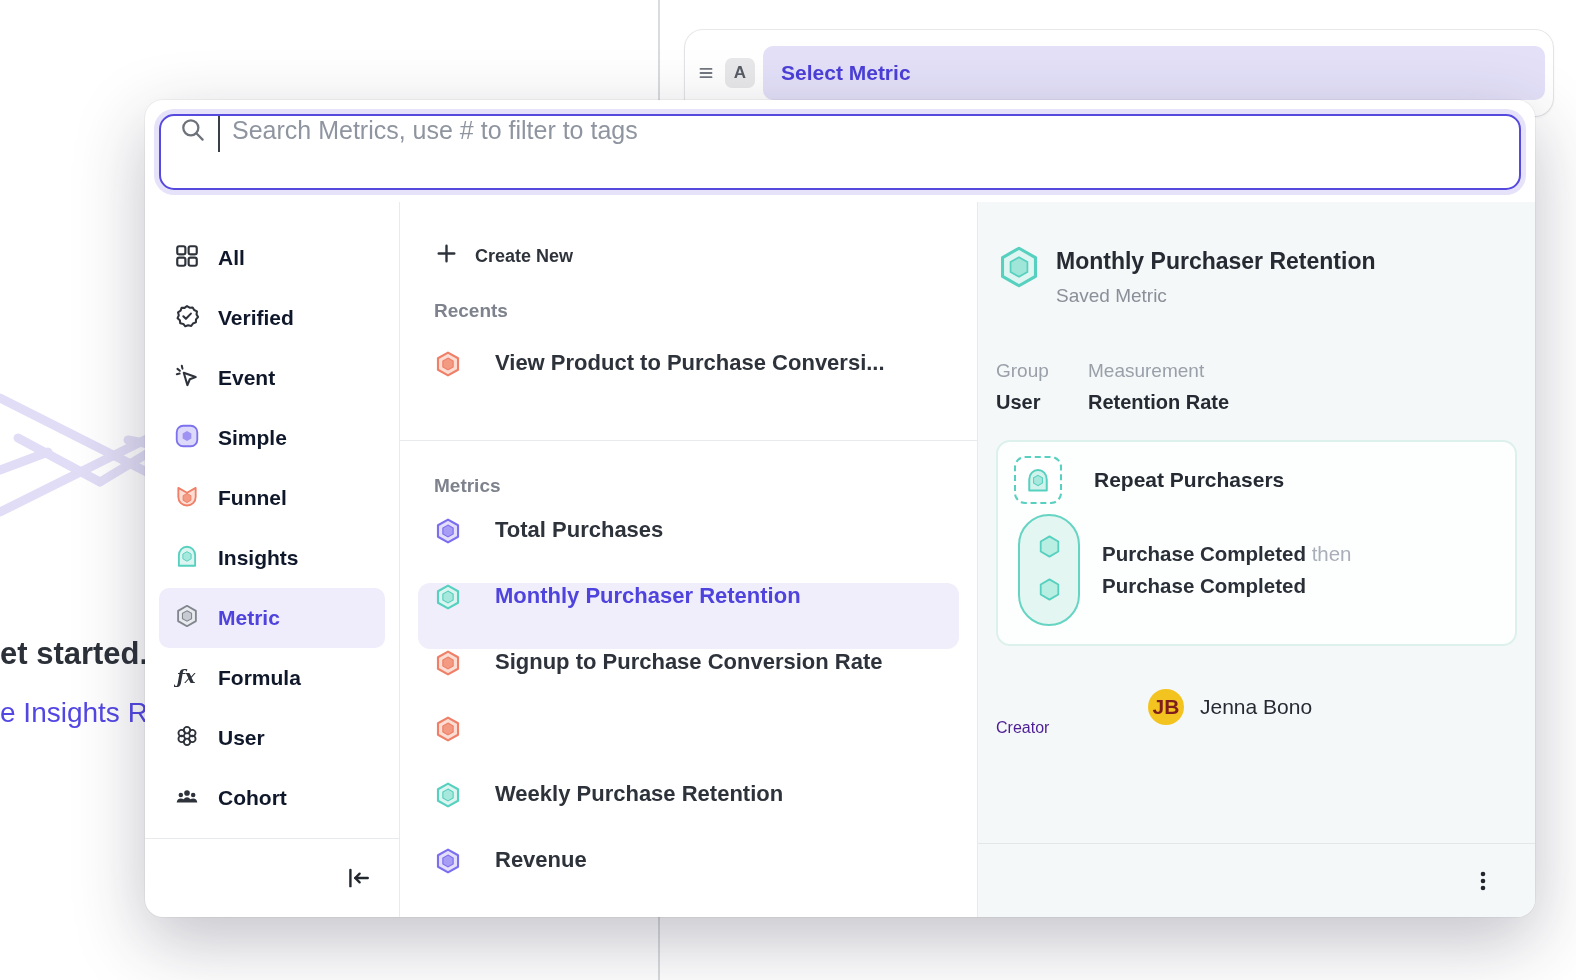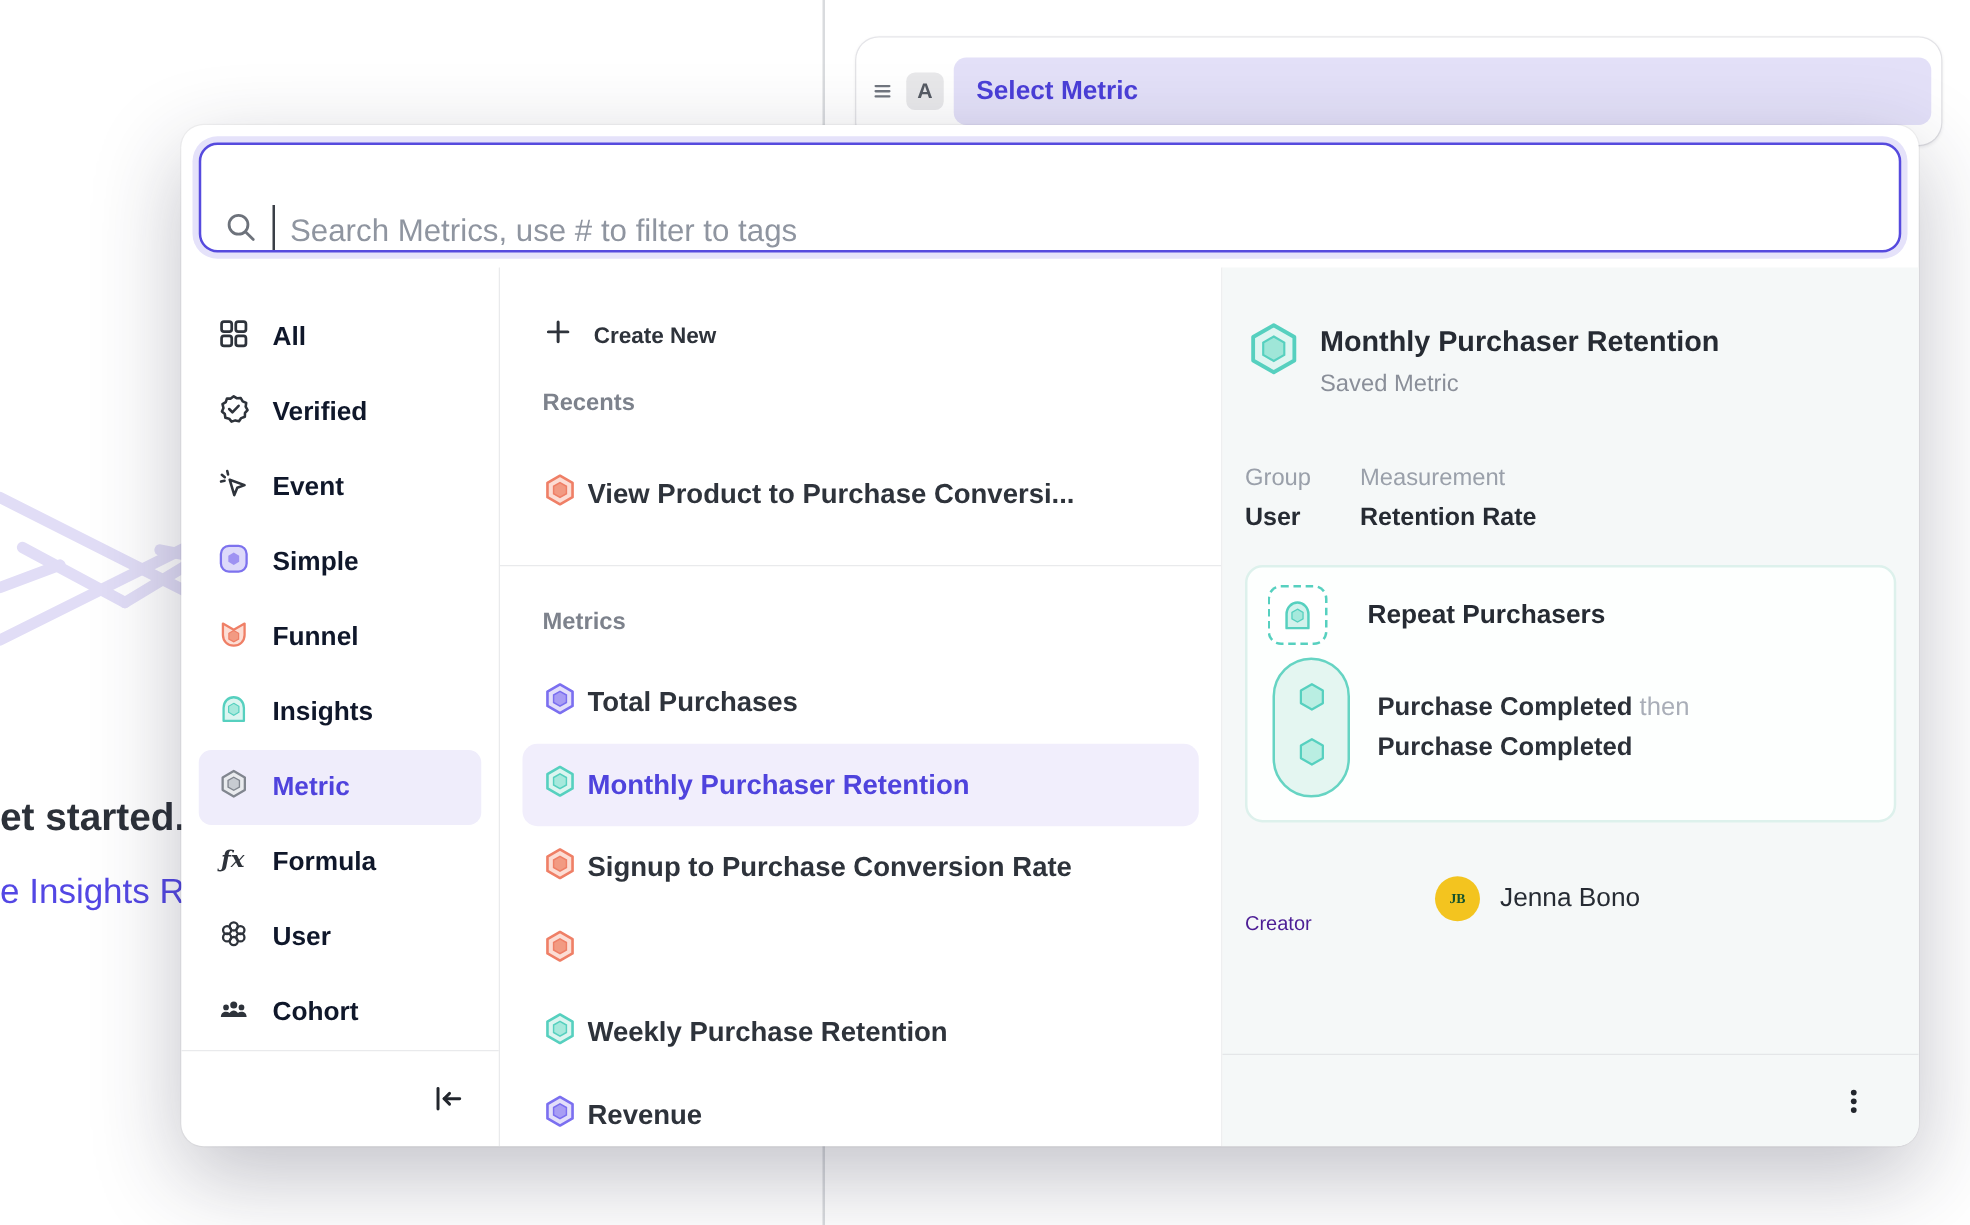--- a/index.html
+++ b/index.html
@@ -26,8 +26,8 @@
     box-shadow:0 24px 70px rgba(35,35,60,.28), 0 0 0 1px rgba(0,0,0,.04); display:flex; flex-direction:column; overflow:hidden; }
 
   .search-wrap { padding:14px 14px 12px; }
-  .search-box { height:88px; border:2px solid #564ade; border-radius:15px; box-shadow:0 0 0 5px #e5e2fa;
-    display:flex; align-items:flex-end; padding:0 18px; gap:12px; background:#fff; }
+  .search-box { height:76px; border:2px solid #564ade; border-radius:15px; box-shadow:0 0 0 5px #e5e2fa;
+    display:flex; align-items:flex-start; padding:0 18px; gap:12px; background:#fff; }
   .caret { width:2px; height:36px; background:#3a3f47; }
   .search-box input { flex:1; border:none; outline:none; font-size:25px; color:#2e333b; background:transparent; font-family:"Liberation Sans", sans-serif; }
   .search-box input::placeholder { color:#8f95a0; }

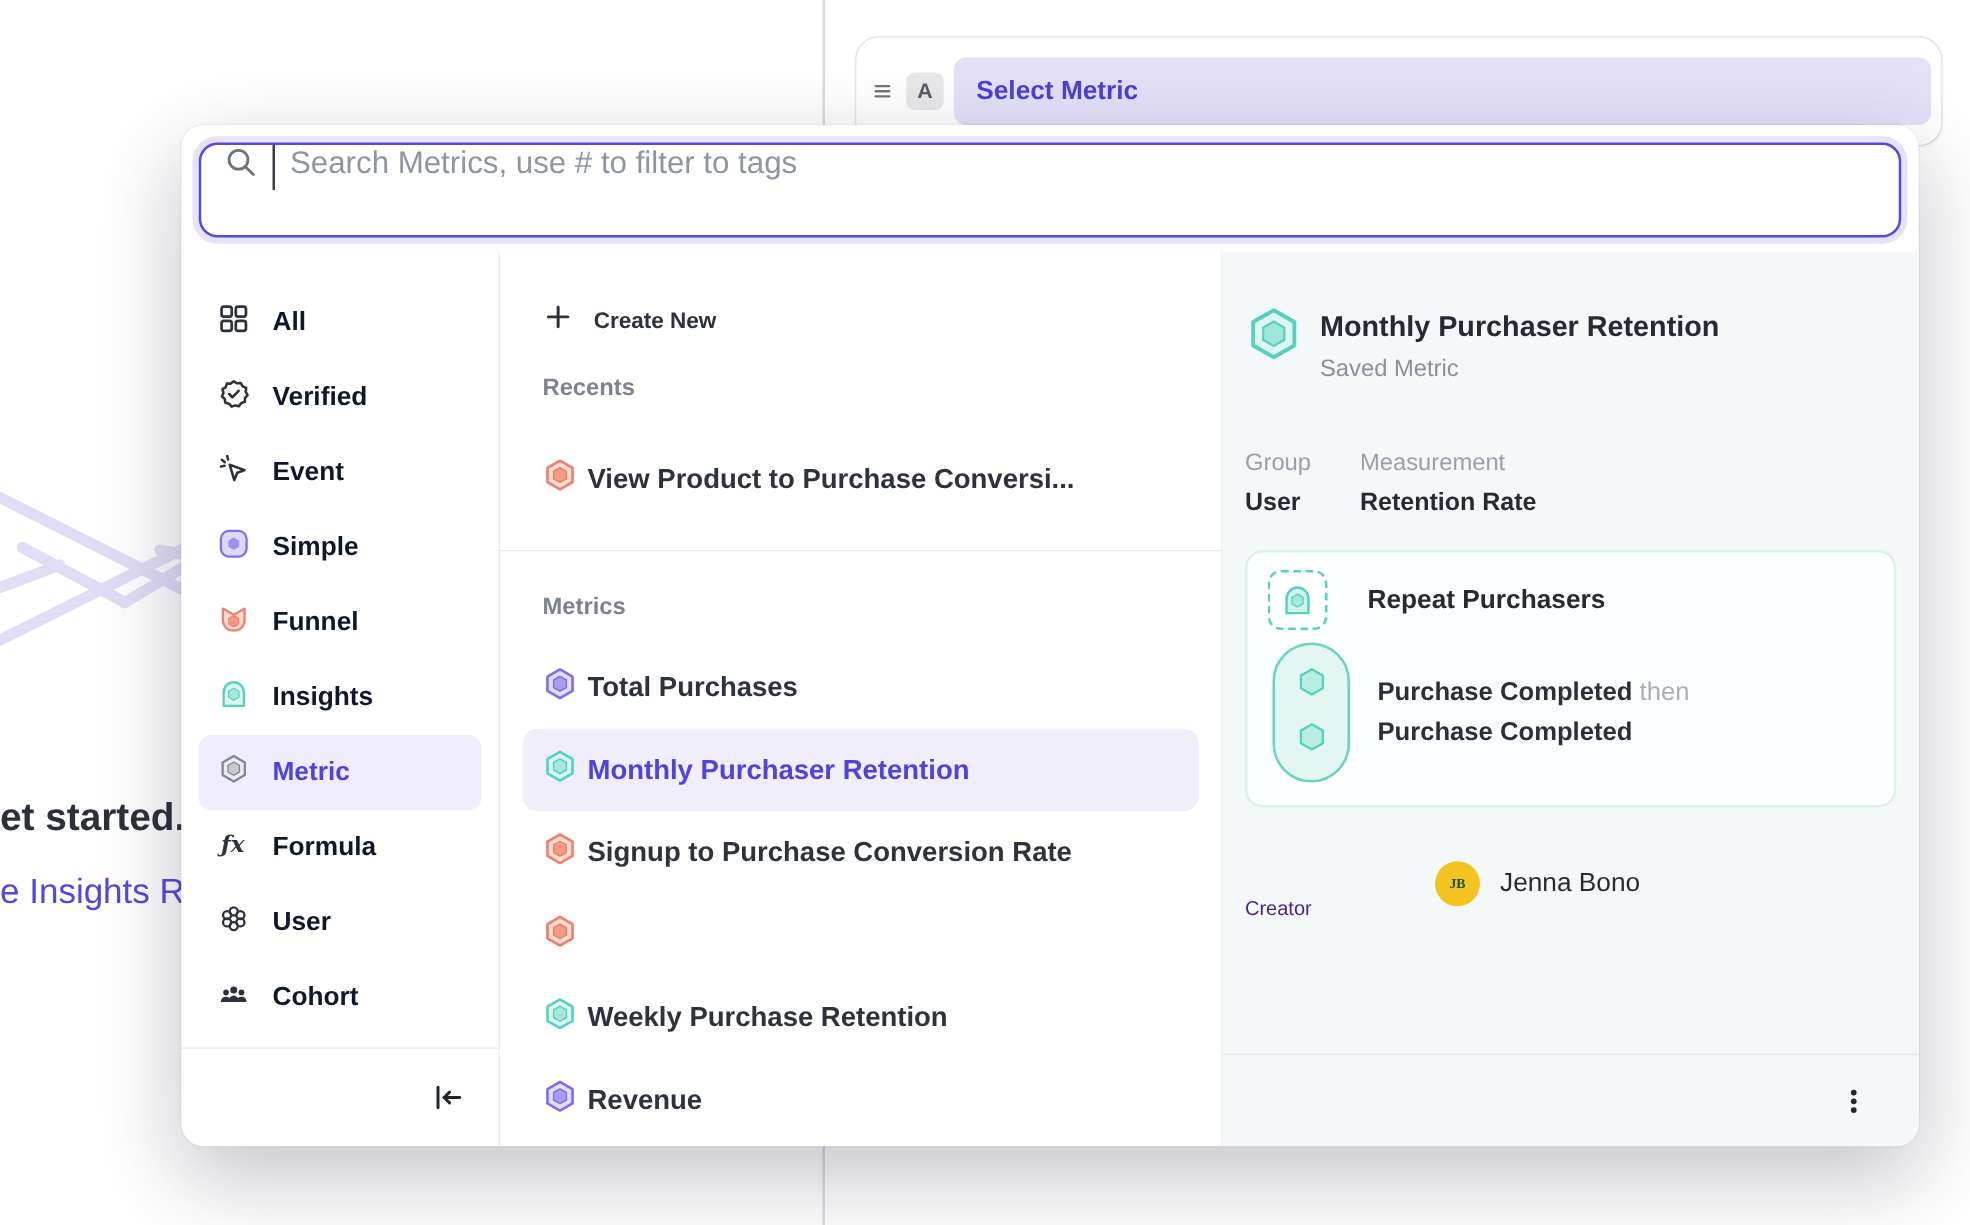--- a/index.html
+++ b/index.html
@@ -50,7 +50,7 @@
   .recent-item { margin-top:26px; }
   .list-divider { height:1px; background:#e9eaec; margin:24px -18px 0; }
   .list-items { margin-top:18px; }
-  .list-item { height:66px; display:flex; align-items:center; gap:8px; padding:0 16px; border-radius:12px; font-size:22px; font-weight:600; color:#2e333b; cursor:pointer; }
+  .list-item { height:66px; display:flex; align-items:flex-start; gap:33px; padding:0 16px; border-radius:12px; font-size:22px; font-weight:600; color:#2e333b; cursor:pointer; }
   .list-item.selected { background:#f1eefc; color:#4f43dd; }
   .list-item .lbl, .recent-item .lbl { white-space:nowrap; overflow:hidden; text-overflow:ellipsis; }
 

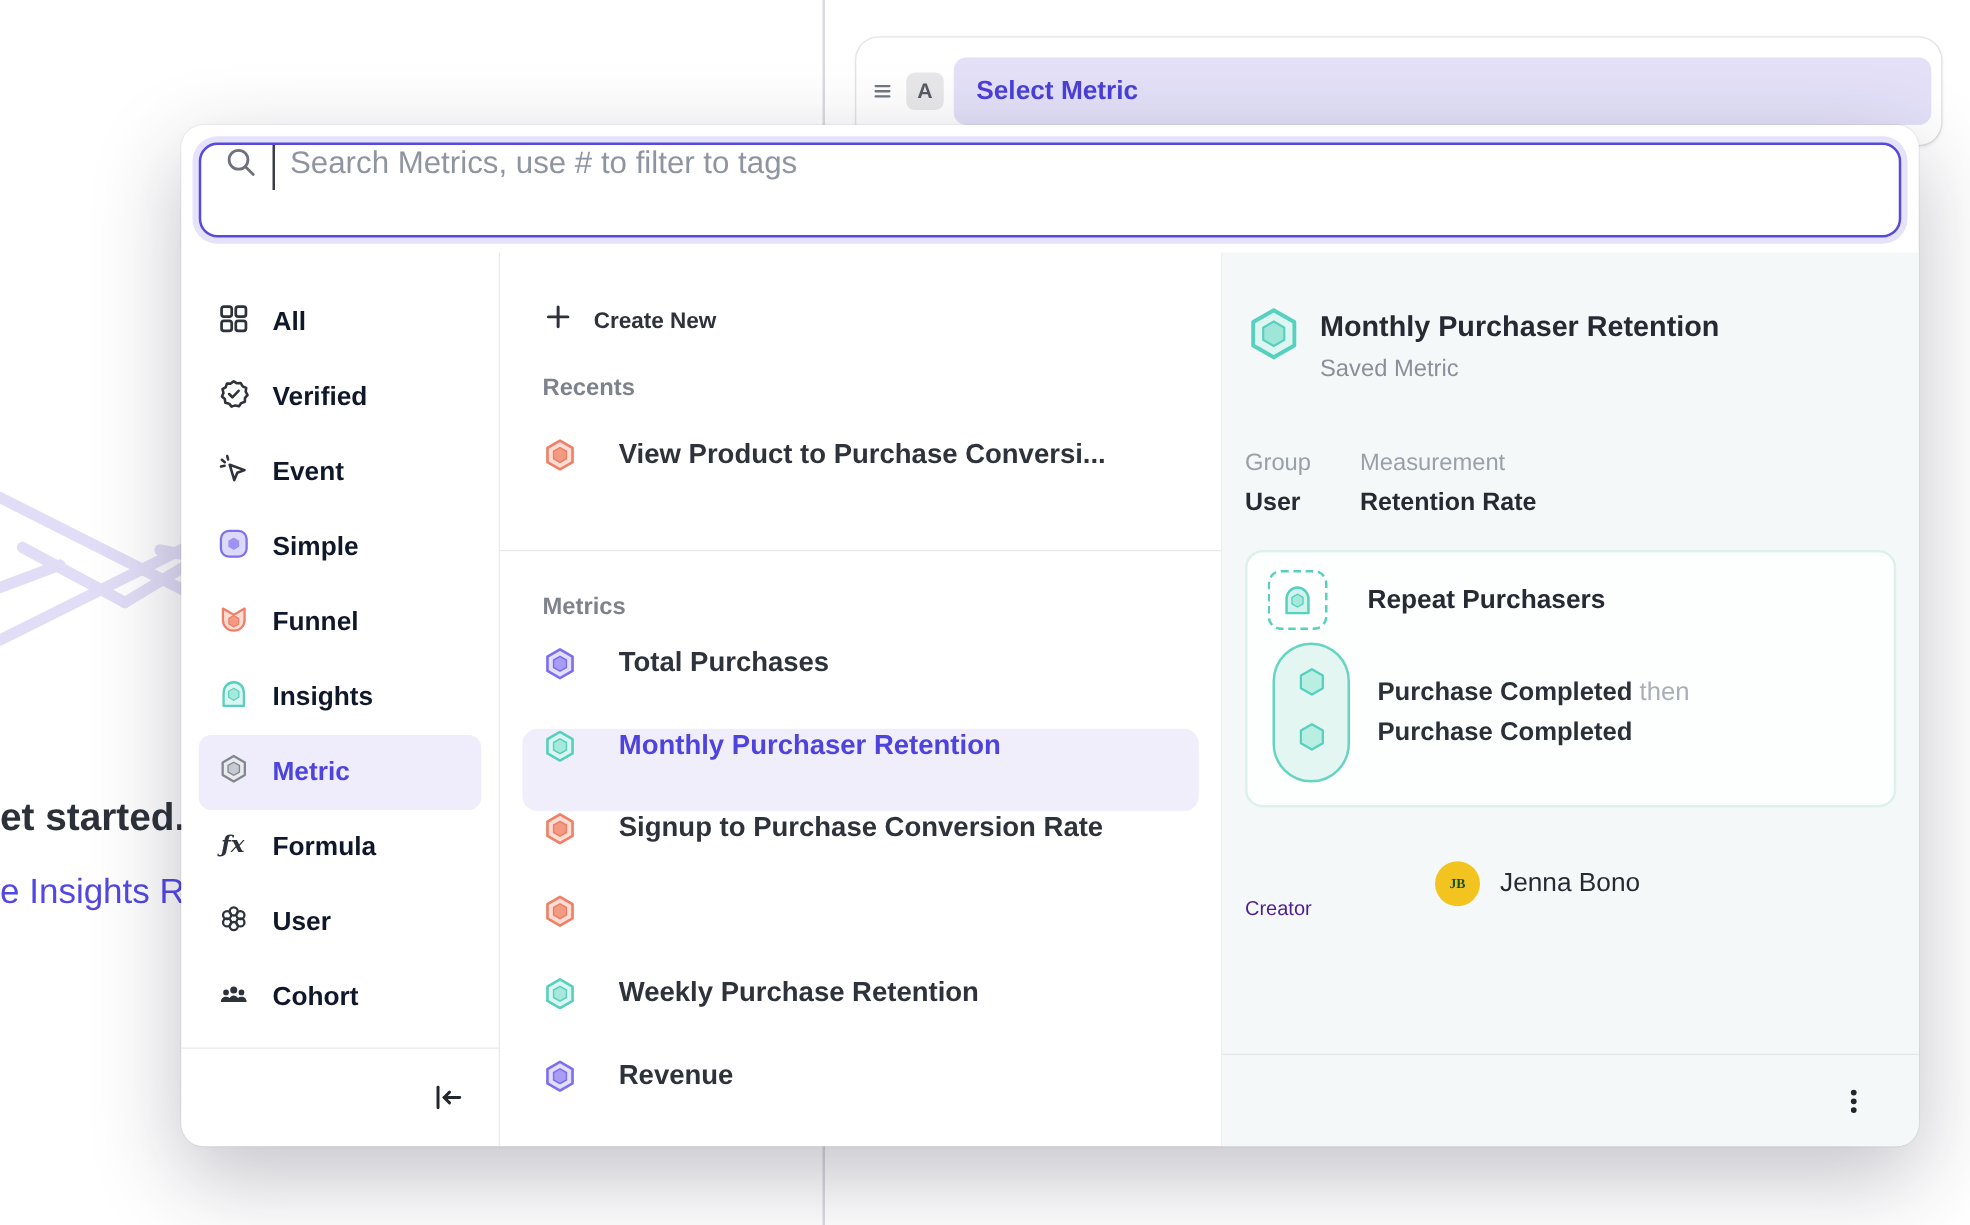--- a/index.html
+++ b/index.html
@@ -78,8 +78,8 @@
 
   .creator-row { margin-top:30px; display:flex; align-items:center; }
   .creator-label { width:152px; font-size:16px; color:#4c1d95;margin-top:43px; }
-  .avatar { width:36px; height:36px; border-radius:50%; background:#f3c41f; color:#14532d; font-size:11px; font-weight:700;
-    display:flex; align-items:center; justify-content:center;font-family:Liberation Serif, serif; }
+  .avatar { width:36px; height:36px; border-radius:50%; background:#f3c41f; color:#7f1d1d; font-size:21px; font-weight:700;
+    display:flex; align-items:center; justify-content:center; }
   .creator-name { margin-left:16px; font-size:21px; font-weight:500; color:#262b33; }
 
   .detail-footer { height:74px; border-top:1px solid #e4e6e8; display:flex; align-items:center; justify-content:flex-end; padding-right:40px; }

